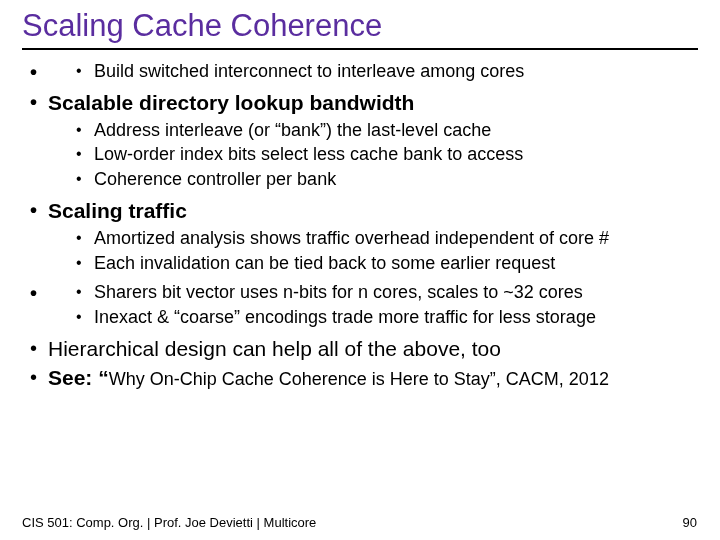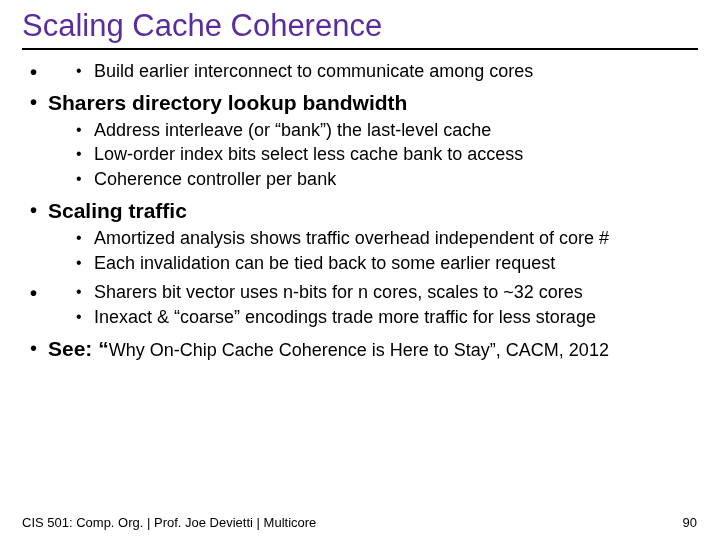--- a/index.html
+++ b/index.html
@@ -106,7 +106,7 @@
 
     <li class="bold">
       <ul class="inner">
-        <li>Build earlier interconnect to communicate among cores</li>
+        <li>Build switched interconnect to interleave among cores</li>
       </ul>
     </li>
 

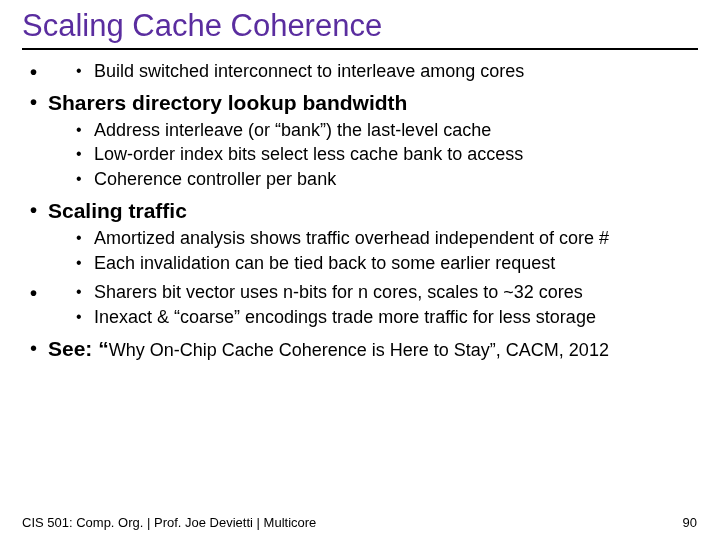--- a/index.html
+++ b/index.html
@@ -111,7 +111,7 @@
     </li>
 
     <li class="bold">
-      <span>Sharers directory lookup bandwidth</span>
+      <span>Scalable directory lookup bandwidth</span>
       <ul class="inner">
         <li>Address interleave (or “bank”) the last-level cache</li>
         <li>Low-order index bits select less cache bank to access</li>

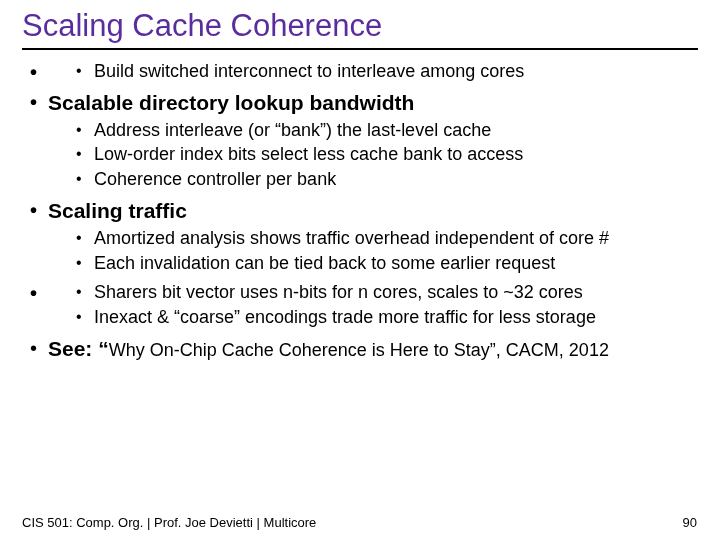--- a/index.html
+++ b/index.html
@@ -134,6 +134,7 @@
       </ul>
     </li>
 
+    <li>Hierarchical design can help all of the above, too</li>
 
     <li>
       <span class="see-prefix">See: “</span><span class="plain-inline">Why On-Chip Cache Coherence is Here to Stay”, CACM, 2012</span>

